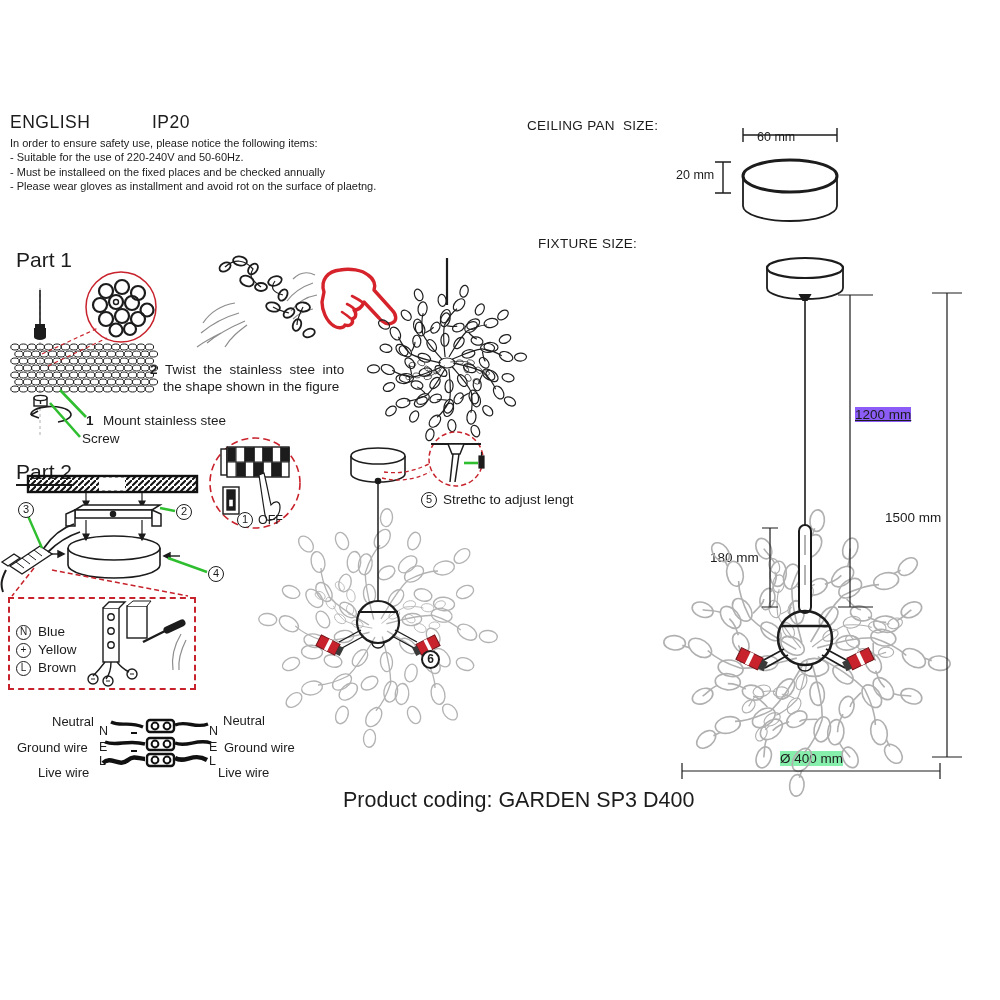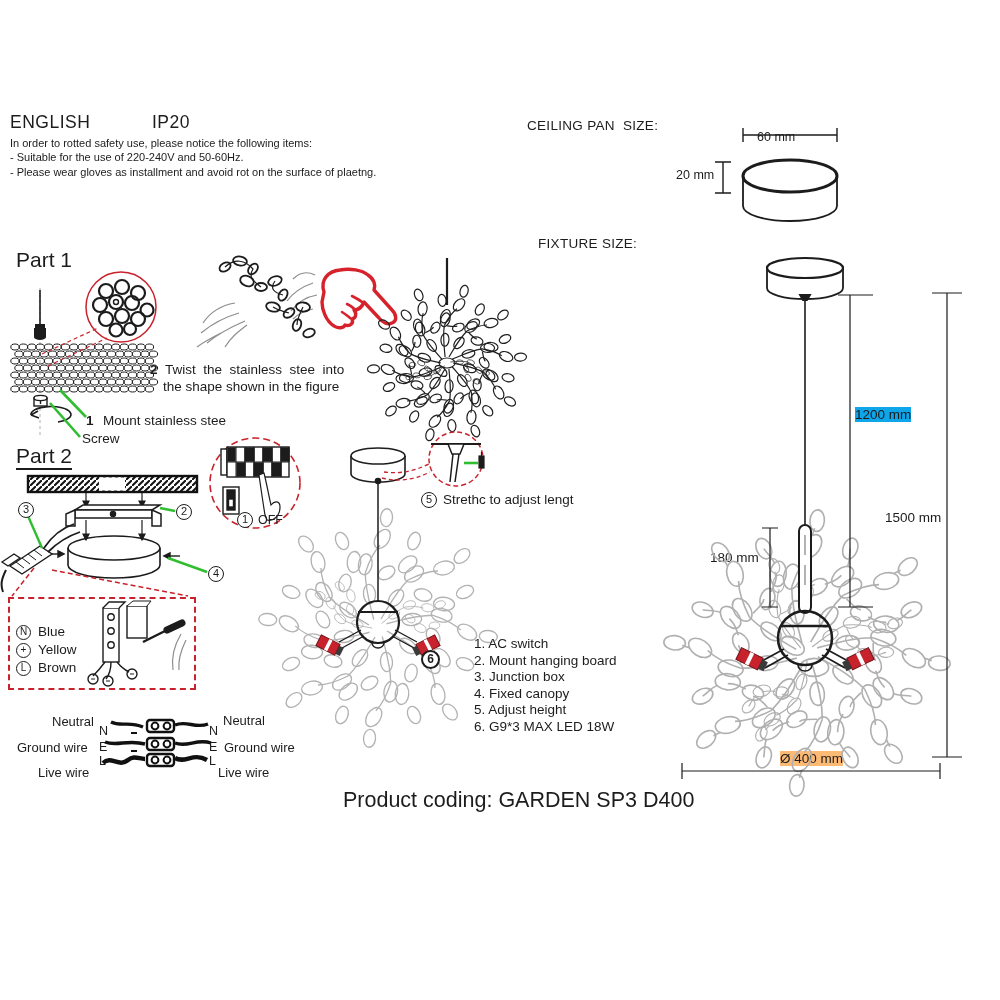--- a/index.html
+++ b/index.html
@@ -39,7 +39,7 @@
   <span class="abs h1" style="left:152px;top:112px;">IP20</span>
 
   <div class="abs body-txt" style="left:10px;top:136px;width:560px;">
-    <div>In order to rotted safety use, please notice the following items:</div>
+    <div>In order to ensure safety use, please notice the following items:</div>
     <div>- Suitable for the use of 220-240V and 50-60Hz.</div>
     <div>- Please wear gloves as installment and avoid rot on the surface of plaetng.</div>
   </div>

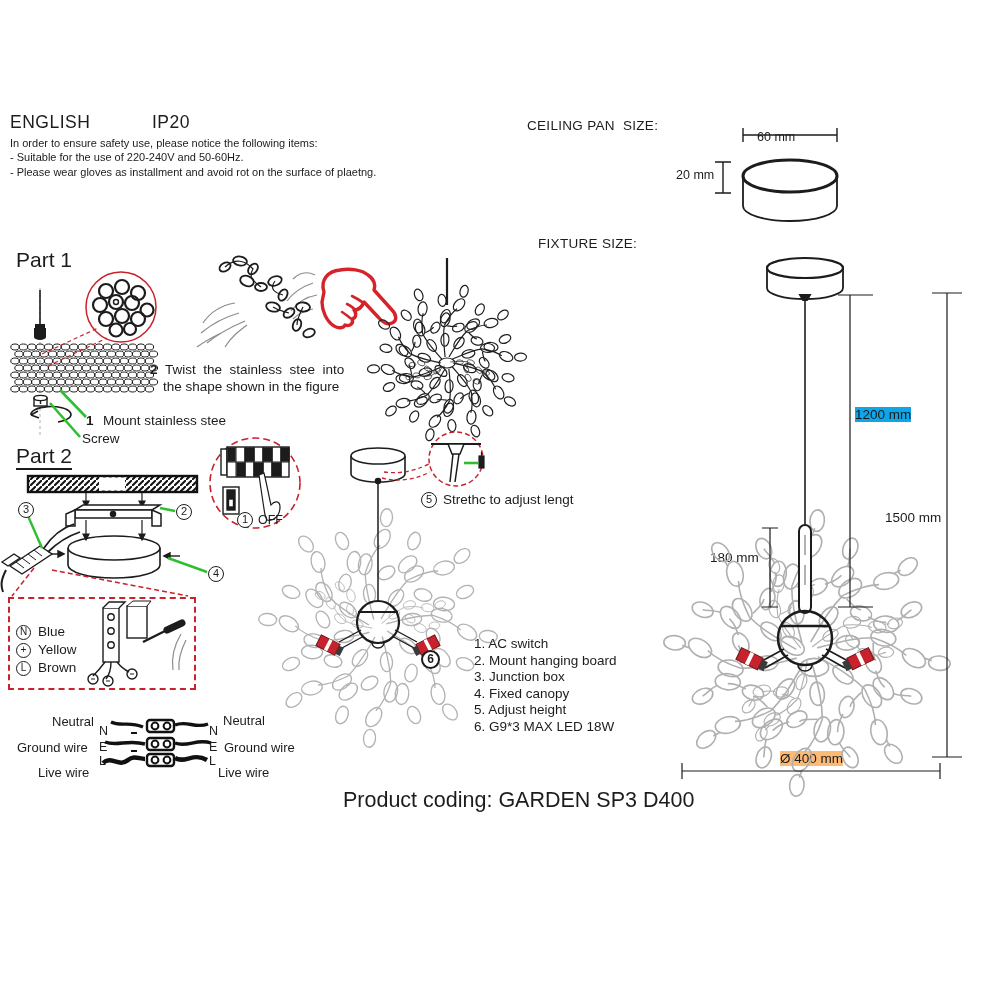--- a/index.html
+++ b/index.html
@@ -41,6 +41,7 @@
   <div class="abs body-txt" style="left:10px;top:136px;width:560px;">
     <div>In order to ensure safety use, please notice the following items:</div>
     <div>- Suitable for the use of 220-240V and 50-60Hz.</div>
+    <div>- Must be installeed on the fixed places and be checked annually</div>
     <div>- Please wear gloves as installment and avoid rot on the surface of plaetng.</div>
   </div>
 

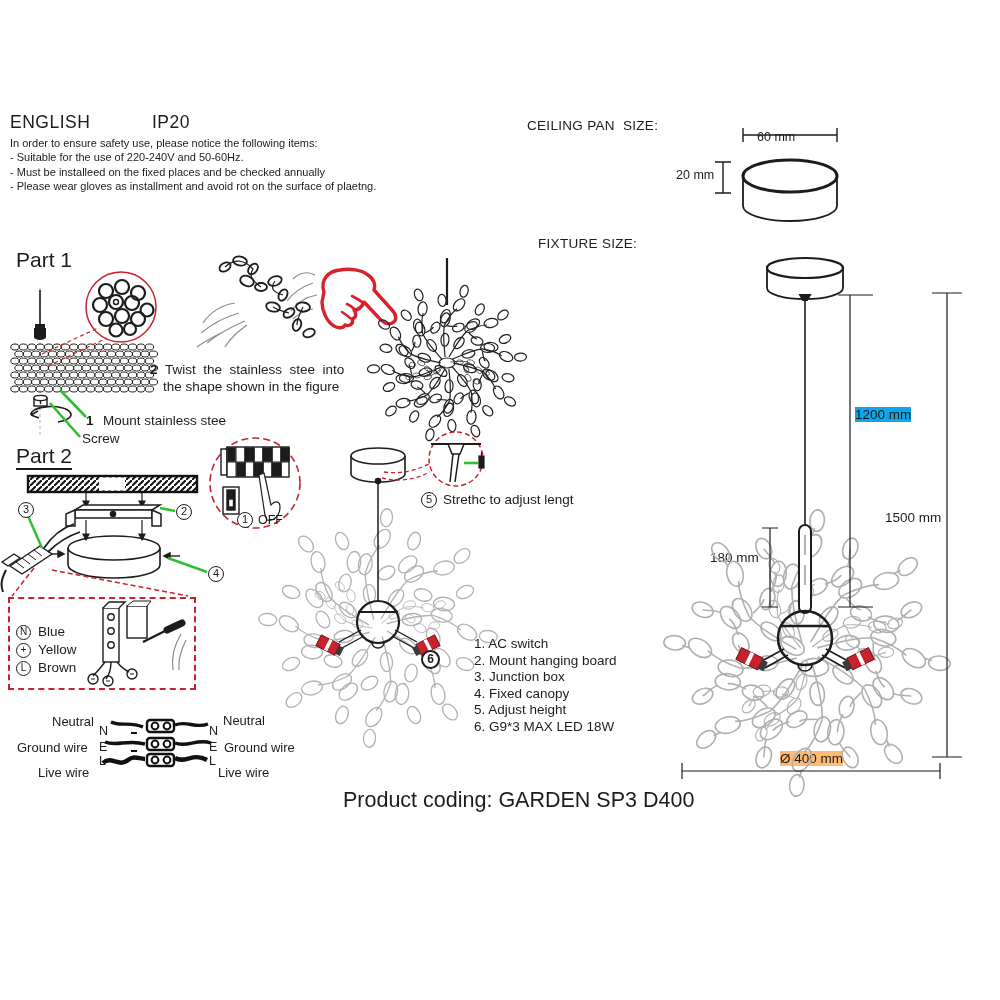--- a/index.html
+++ b/index.html
@@ -59,7 +59,7 @@
   </svg>
 
   <span class="abs sec-label" style="left:538px;top:236px;">FIXTURE SIZE:</span>
-  <span class="abs dim2" style="left:855px;top:407px;background:#0ea5e9;">1200 mm</span>
+  <span class="abs dim2" style="left:855px;top:407px;background:#8b5cf6;text-decoration:underline;">1200 mm</span>
   <span class="abs dim2" style="left:885px;top:510px;background:#fff;">1500 mm</span>
   <span class="abs dim2" style="left:710px;top:550px;background:#fff;">180 mm</span>
   <span class="abs dim2" style="left:780px;top:751px;background:#fdba74;">Ø 400 mm</span>

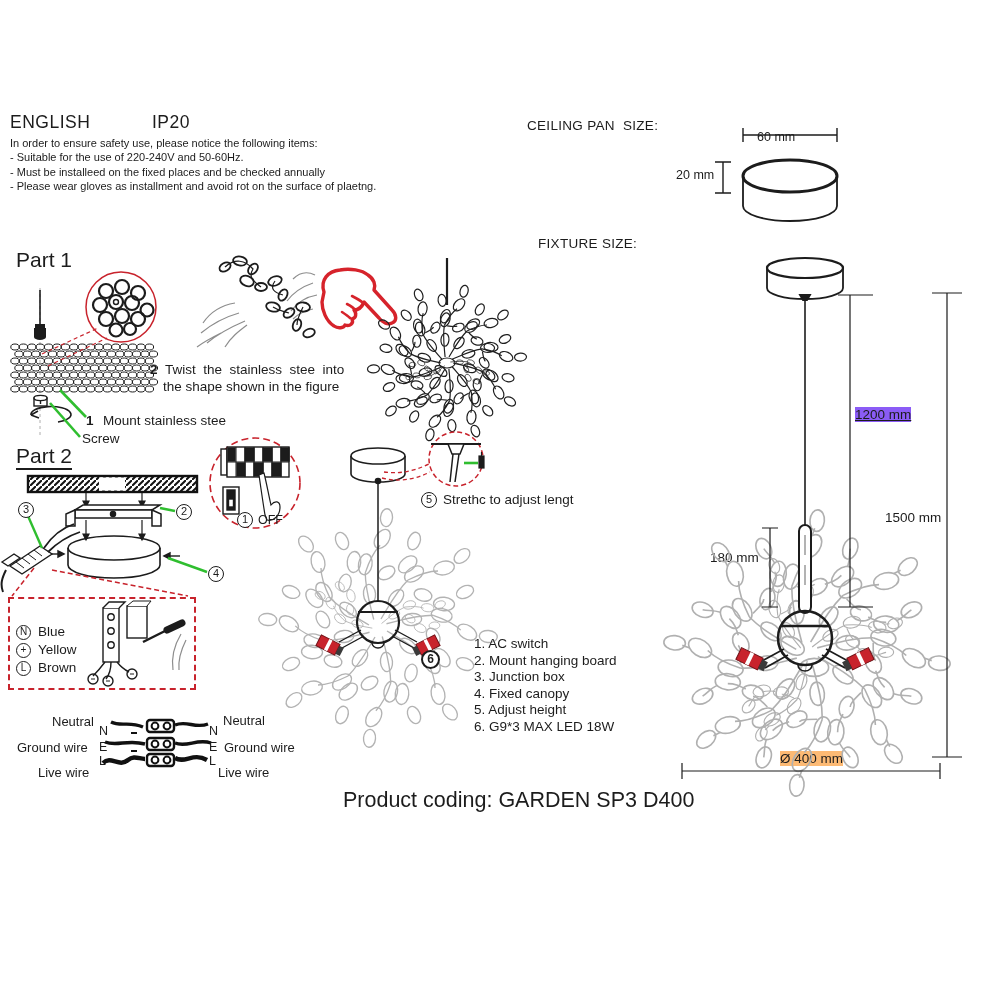--- a/index.html
+++ b/index.html
@@ -278,7 +278,7 @@
     </g>
   </svg>
 
-  <span class="abs part-title underlined" style="left:16px;top:444px;text-align:right;">Part 2</span>
+  <span class="abs part-title underlined" style="left:16px;top:460px;text-align:right;">Part 2</span>
 
   <svg class="abs" style="left:0px;top:450px;" width="240" height="152" viewBox="0 0 240 152">
     <defs>

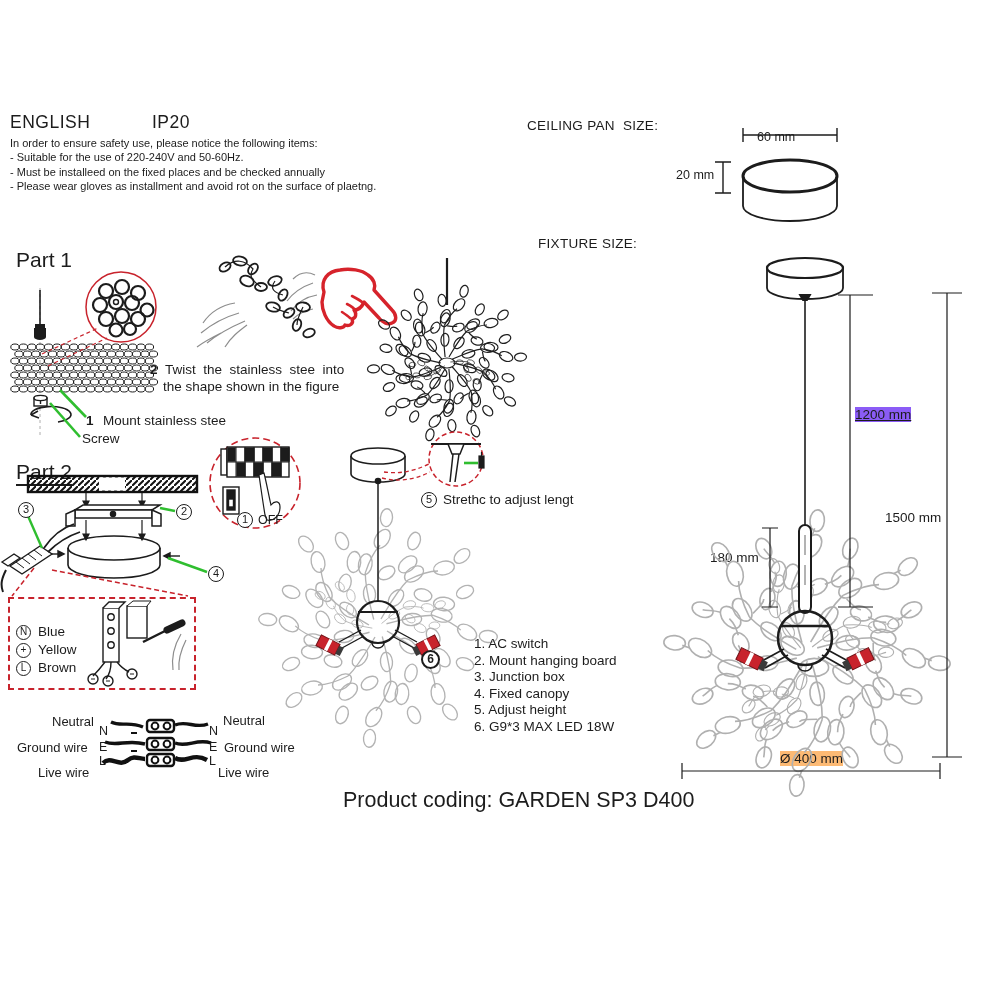--- a/index.html
+++ b/index.html
@@ -472,14 +472,6 @@
   <span class="abs step" style="left:443px;top:492px;">Strethc to adjust lengt</span>
   <span class="co co-big" style="left:421px;top:650px;">6</span>
 
-  <div class="abs list" style="left:474px;top:636px;">
-    <div>1. AC switch</div>
-    <div>2. Mount hanging board</div>
-    <div>3. Junction box</div>
-    <div>4. Fixed canopy</div>
-    <div>5. Adjust height</div>
-    <div>6. G9*3 MAX LED 18W</div>
-  </div>
 
   <div class="abs product" style="left:343px;top:744px;">
     <span>Product coding:</span>

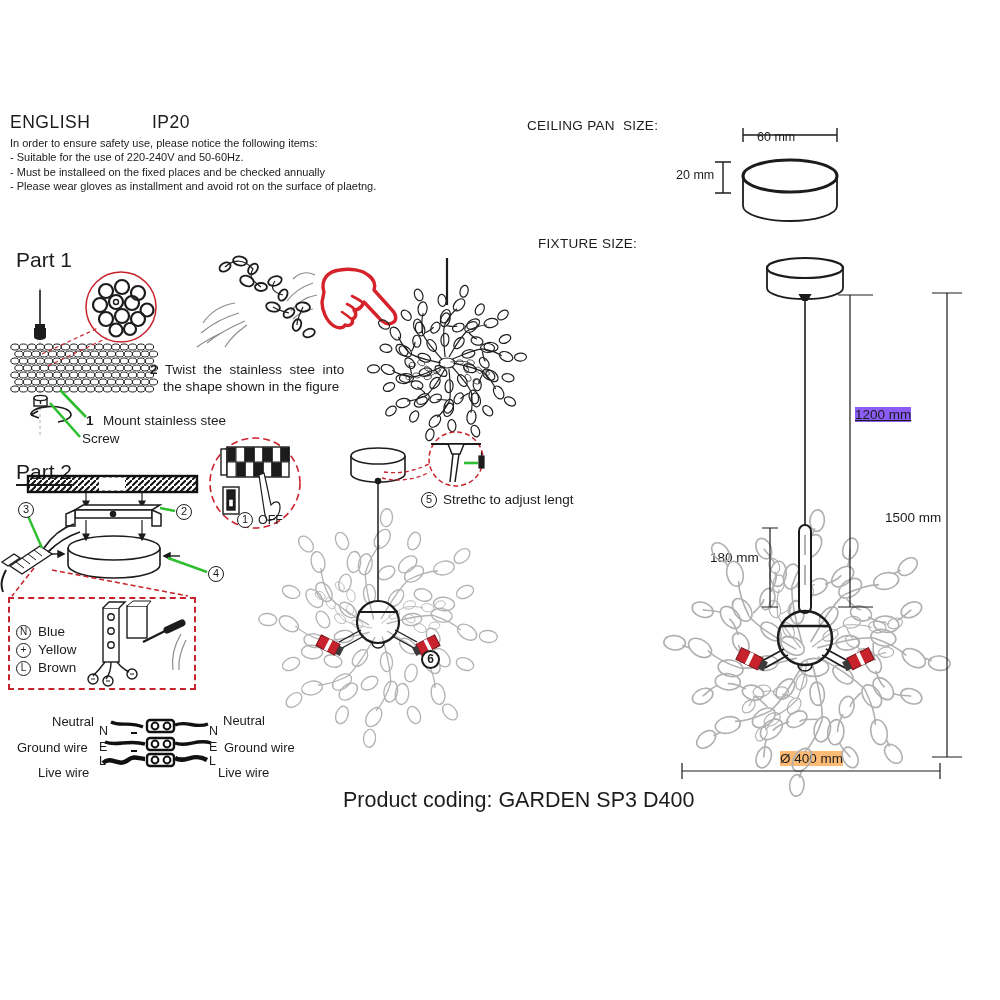--- a/index.html
+++ b/index.html
@@ -62,7 +62,7 @@
   <span class="abs dim2" style="left:855px;top:407px;background:#8b5cf6;text-decoration:underline;">1200 mm</span>
   <span class="abs dim2" style="left:885px;top:510px;background:#fff;">1500 mm</span>
   <span class="abs dim2" style="left:710px;top:550px;background:#fff;">180 mm</span>
-  <span class="abs dim2" style="left:780px;top:751px;background:#fdba74;">Ø 400 mm</span>
+  <span class="abs dim2" style="left:780px;top:751px;background:#86efac;">Ø 400 mm</span>
 
   <svg class="abs" style="left:670px;top:255px;" width="290" height="530" viewBox="0 0 290 530">
     <defs>

